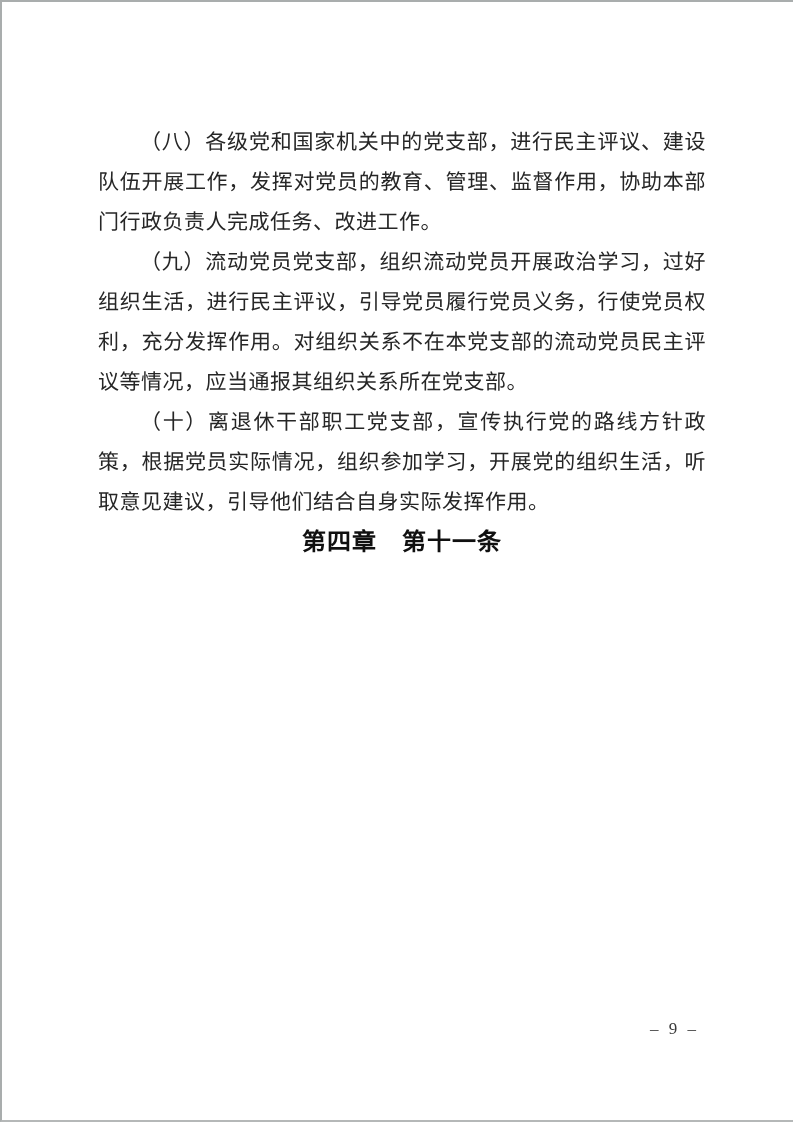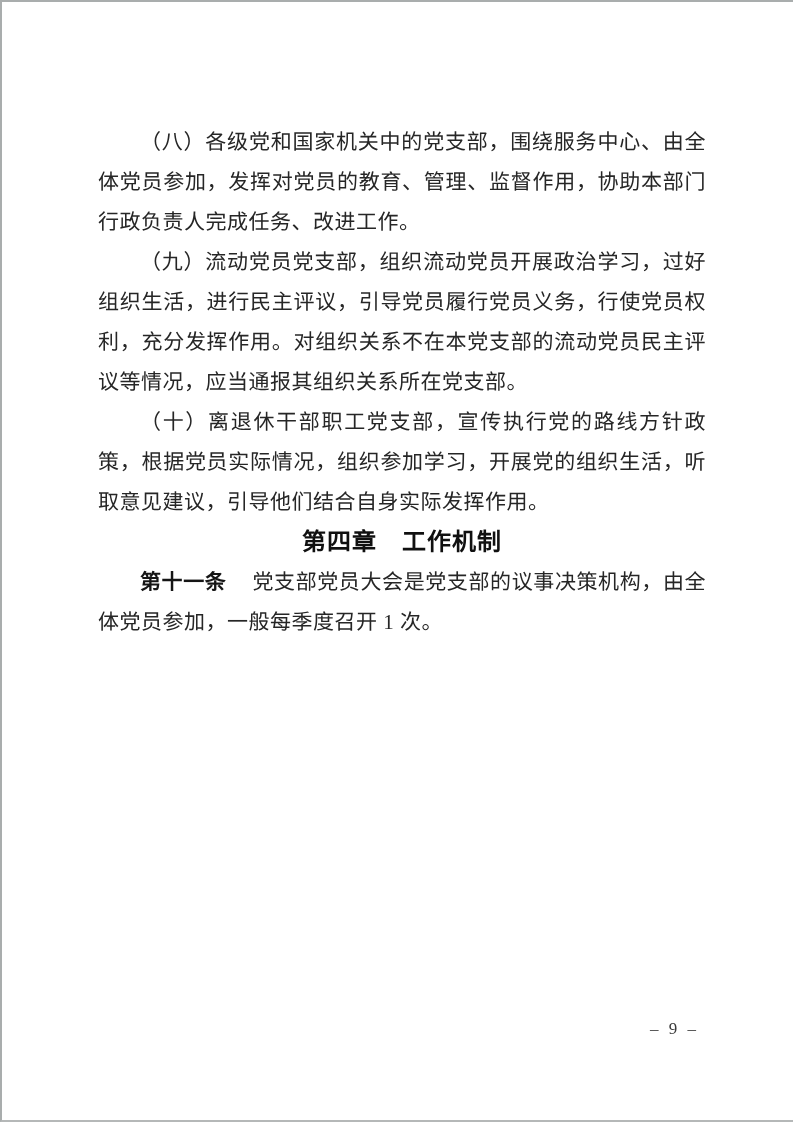--- a/index.html
+++ b/index.html
@@ -69,7 +69,7 @@
 <main class="page">
   <section class="content">
 
-    <p>（八）各级党和国家机关中的党支部，围绕服务中心、由全体党员参加，发挥对党员的教育、管理、监督作用，协助本部门行政负责人完成任务、改进工作。</p>
+    <p>（八）各级党和国家机关中的党支部，进行民主评议、建设队伍开展工作，发挥对党员的教育、管理、监督作用，协助本部门行政负责人完成任务、改进工作。</p>
 
     <p>（九）流动党员党支部，组织流动党员开展政治学习，过好组织生活，进行民主评议，引导党员履行党员义务，行使党员权利，充分发挥作用。对组织关系不在本党支部的流动党员民主评议等情况，应当通报其组织关系所在党支部。</p>
 

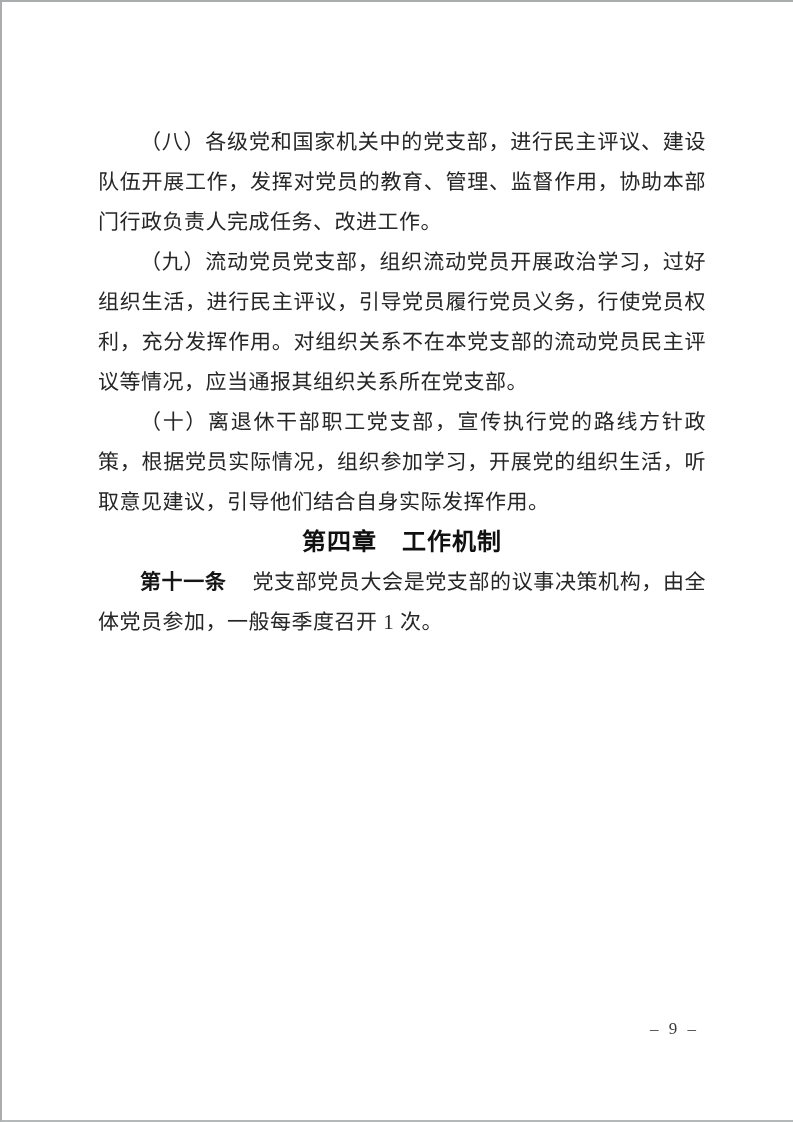--- a/index.html
+++ b/index.html
@@ -75,7 +75,7 @@
 
     <p>（十）离退休干部职工党支部，宣传执行党的路线方针政策，根据党员实际情况，组织参加学习，开展党的组织生活，听取意见建议，引导他们结合自身实际发挥作用。</p>
 
-    <h2 class="chapter-heading">第四章　工作机制</h2>
+    <h2 class="chapter-heading">第四章　第十一条</h2>
 
     <p><span class="article-label">第十一条</span><span>党支部党员大会是党支部的议事决策机构，由全体党员参加，一般每季度召开 1 次。</span></p>
 

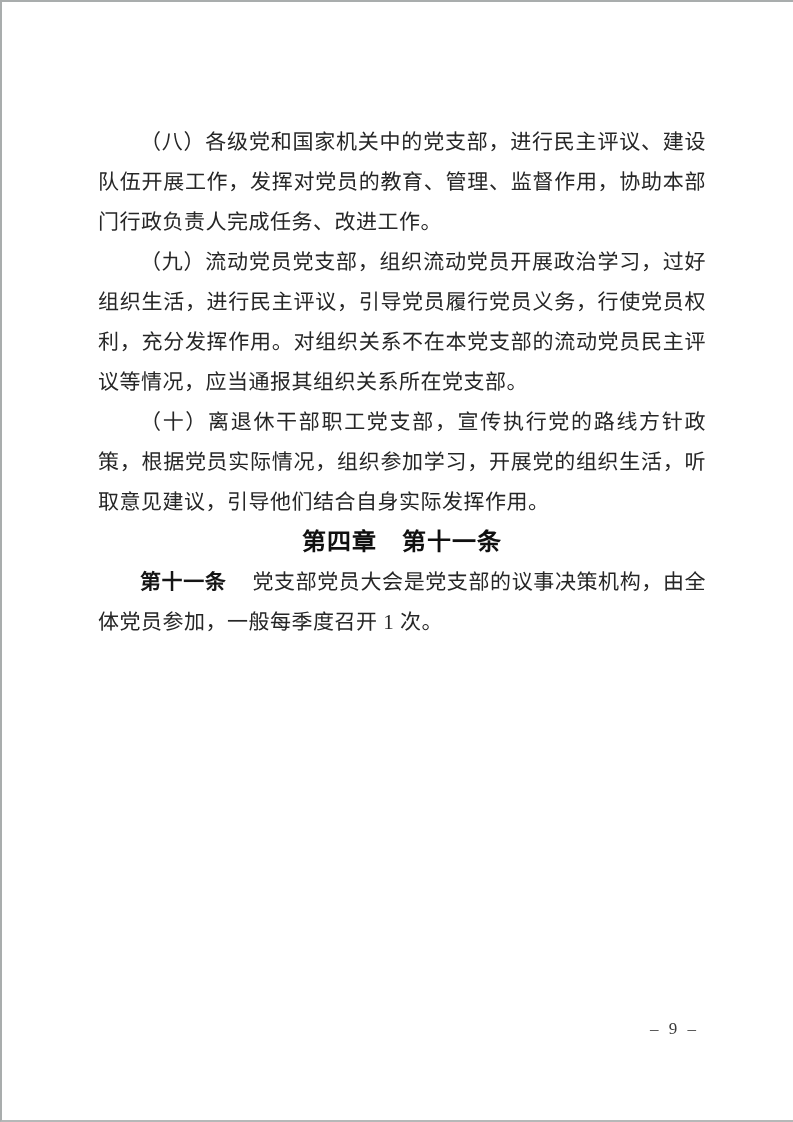--- a/index.html
+++ b/index.html
@@ -77,7 +77,6 @@
 
     <h2 class="chapter-heading">第四章　第十一条</h2>
 
-    <p><span class="article-label">第十一条</span><span>党支部党员大会是党支部的议事决策机构，由全体党员参加，一般每季度召开 1 次。</span></p>
 
 
 

